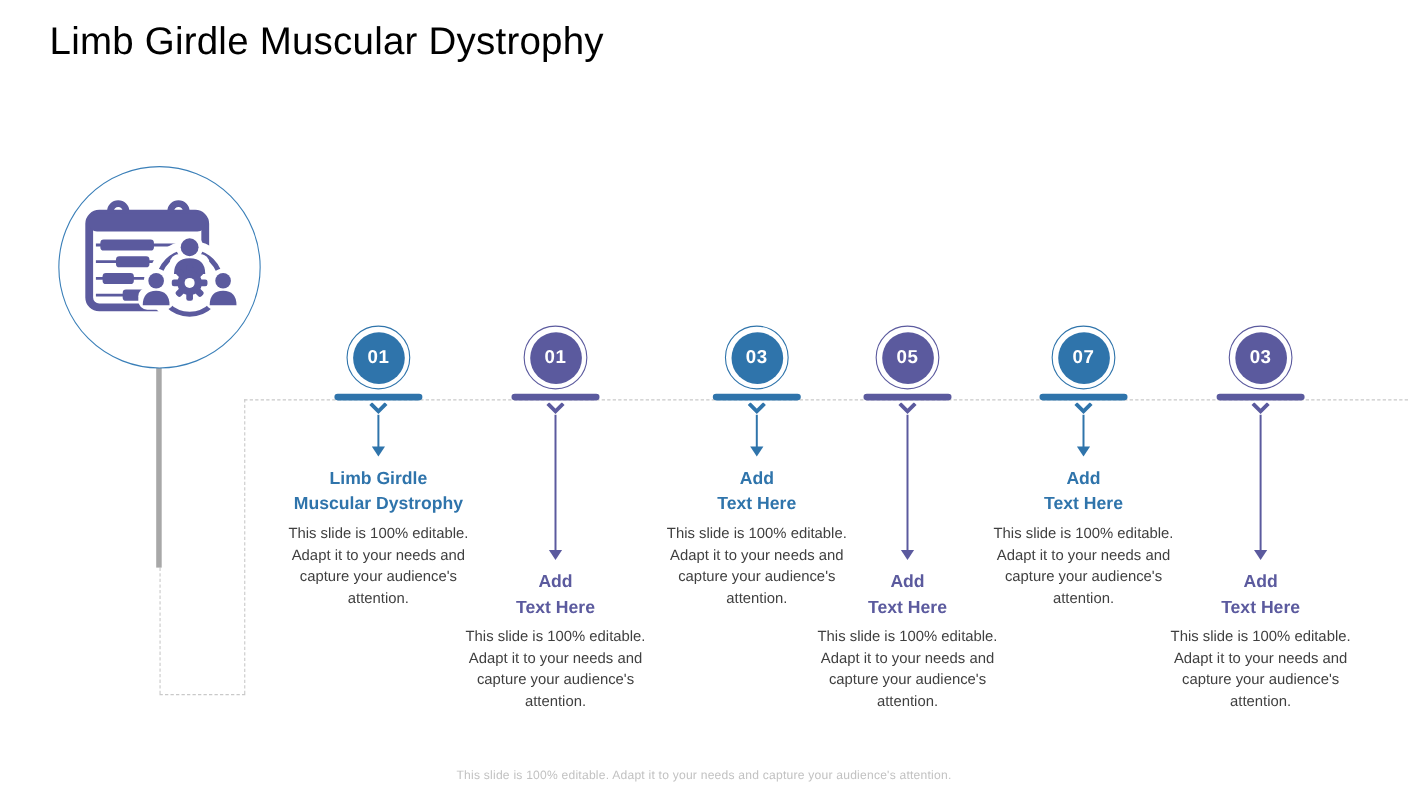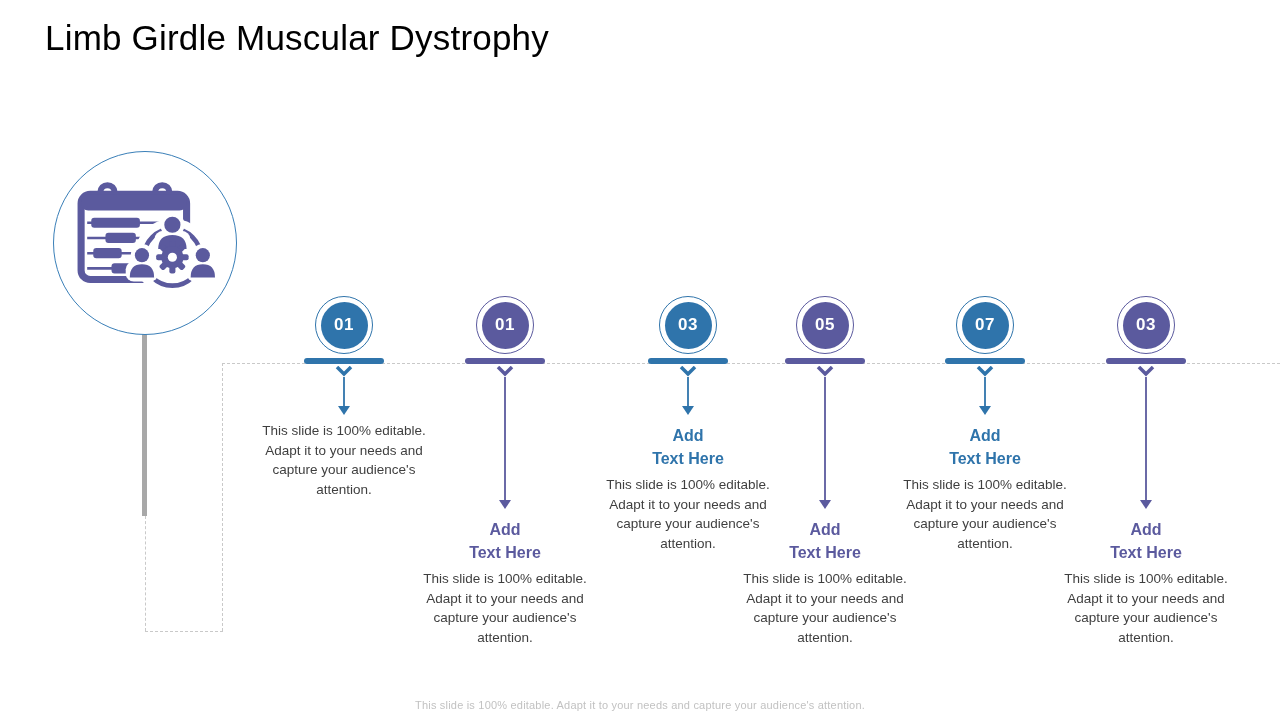--- a/index.html
+++ b/index.html
@@ -134,6 +134,8 @@
     <line x1="11" y1="11" x2="11" y2="41" stroke="currentColor" stroke-width="1.8"></line>
     <path d="M5 40 L11 49 L17 40 Z" fill="currentColor"></path>
   </svg>
+  <div class="item-heading">Limb Girdle
+Muscular Dystrophy</div>
   <div class="item-body">This slide is 100% editable. Adapt it to your needs and capture your audience's attention.</div>
 </div>
 

